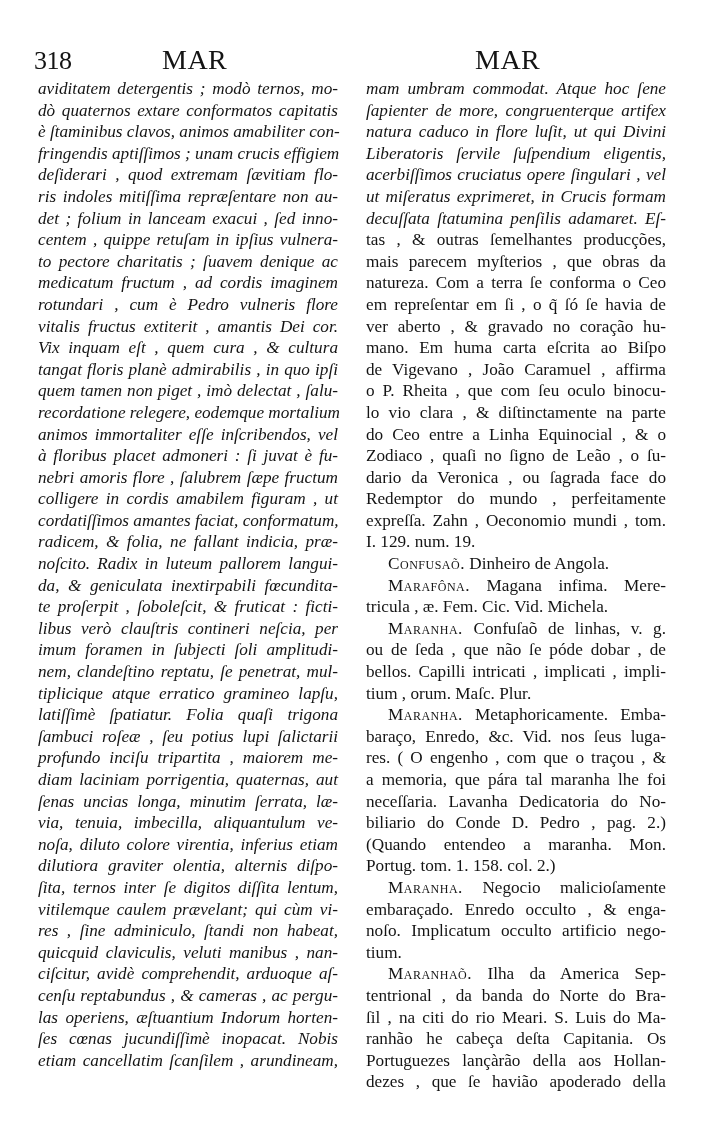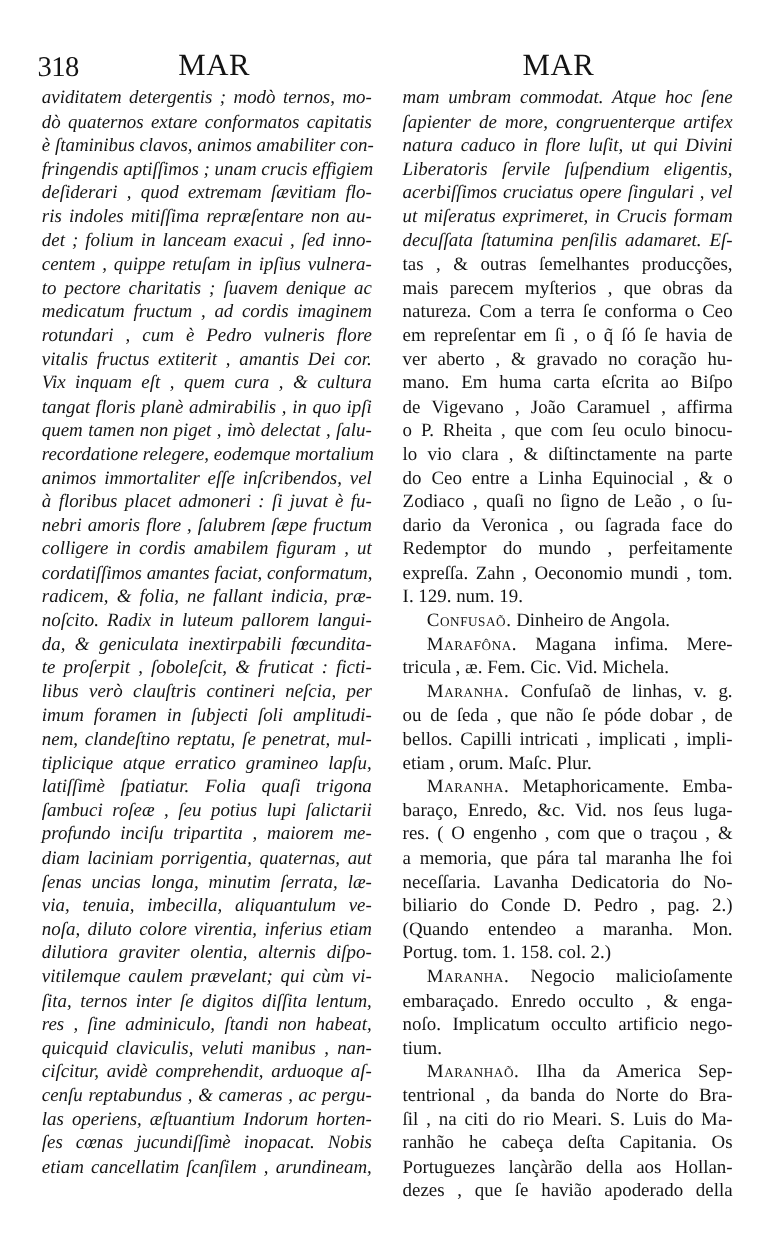--- a/index.html
+++ b/index.html
@@ -130,7 +130,7 @@
         <span class="line indent"><span class="sc">Maranha.</span><span> Confuſaõ de linhas, v. g.</span></span>
         <span class="line">ou de ſeda , que não ſe póde dobar , de</span>
         <span class="line">bellos. Capilli intricati , implicati , impli-</span>
-        <span class="line last">etiam , orum. Maſc. Plur.</span>
+        <span class="line last">tium , orum. Maſc. Plur.</span>
       </div>
       <div>
         <span class="line indent"><span class="sc">Maranha.</span><span> Metaphoricamente. Emba-</span></span>

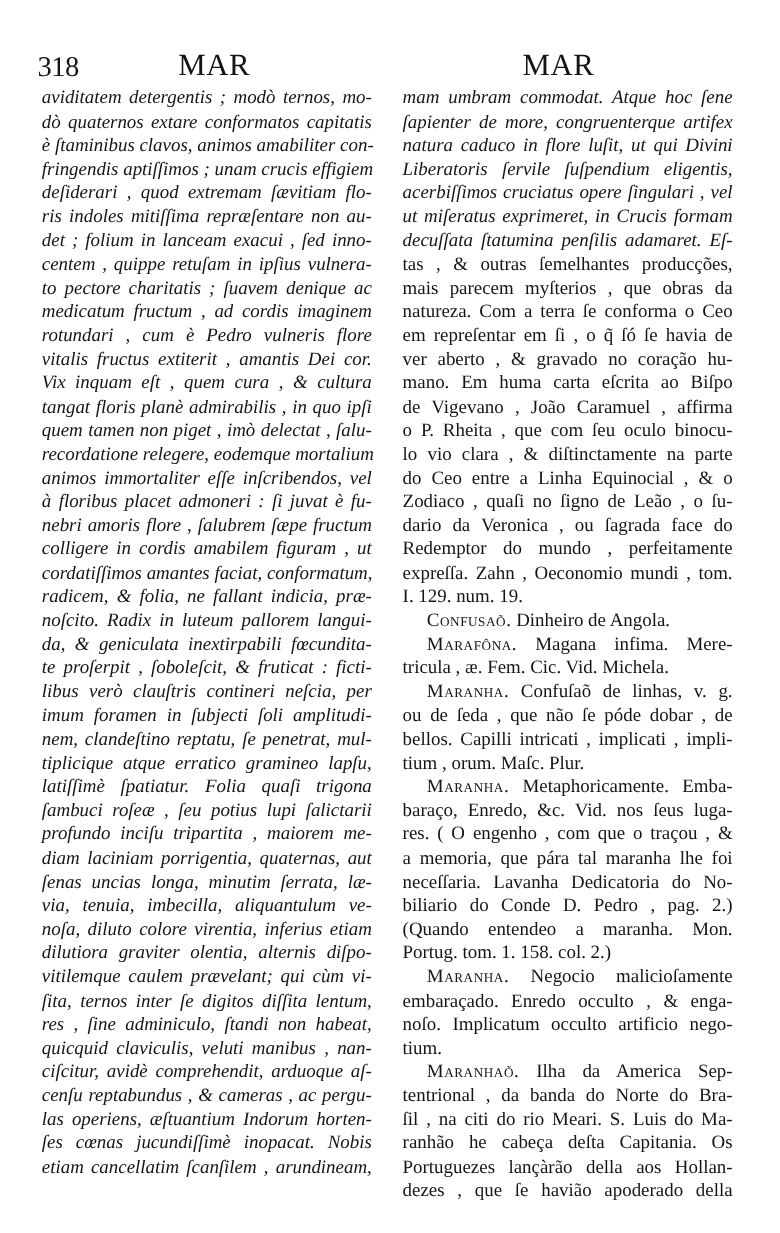--- a/index.html
+++ b/index.html
@@ -86,8 +86,8 @@
       <span class="line">via, tenuia, imbecilla, aliquantulum ve-</span>
       <span class="line">noſa, diluto colore virentia, inferius etiam</span>
       <span class="line">dilutiora graviter olentia, alternis diſpo-</span>
+      <span class="line">ſita, ternos inter ſe digitos diſſita lentum,</span>
       <span class="line">vitilemque caulem prævelant; qui cùm vi-</span>
-      <span class="line">ſita, ternos inter ſe digitos diſſita lentum,</span>
       <span class="line">res , ſine adminiculo, ſtandi non habeat,</span>
       <span class="line">quicquid claviculis, veluti manibus , nan-</span>
       <span class="line">ciſcitur, avidè comprehendit, arduoque aſ-</span>

